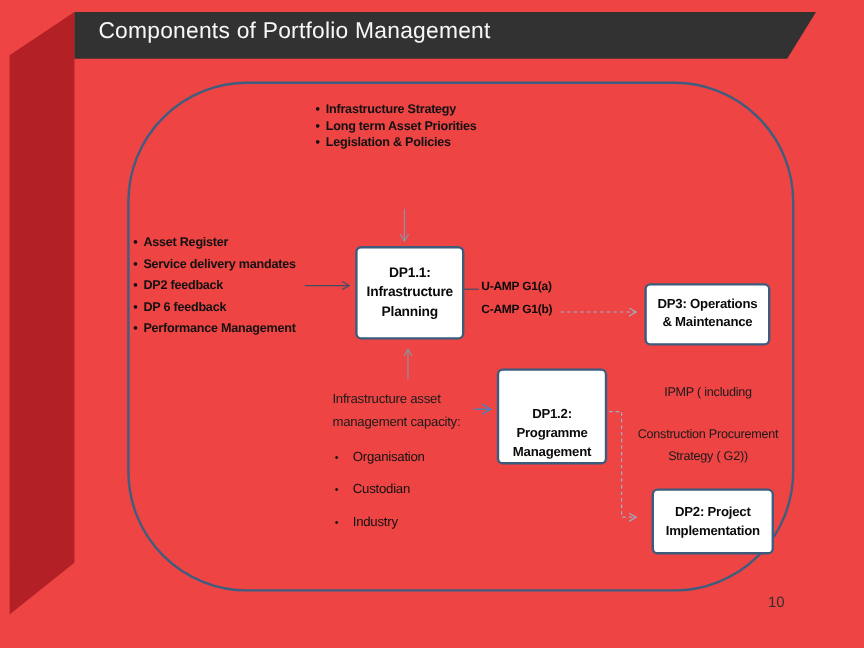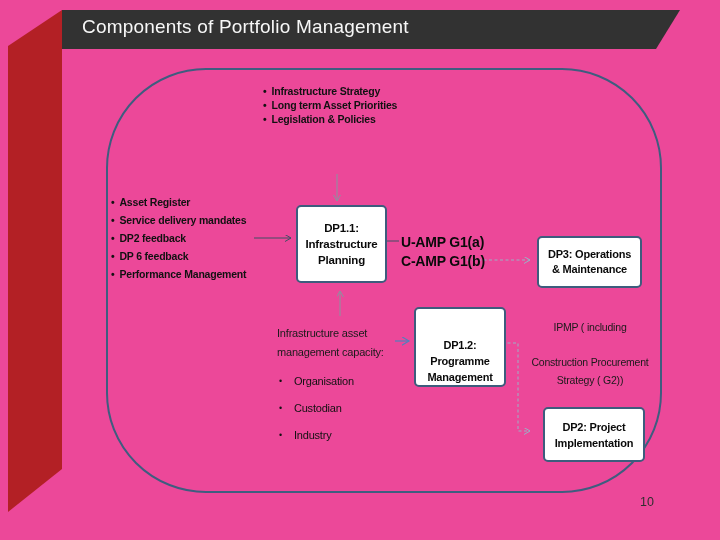--- a/index.html
+++ b/index.html
@@ -4,7 +4,7 @@
 <style>
   html,body{margin:0;padding:0;background:#e8e8e8;}
   .stage{
-    position:relative;width:720px;height:540px;background:#ec4899;
+    position:relative;width:720px;height:540px;background:#ef4444;
     font-family:"Liberation Sans","DejaVu Sans",sans-serif;overflow:hidden;
   }
   svg{position:absolute;left:0;top:0;width:720px;height:540px;}

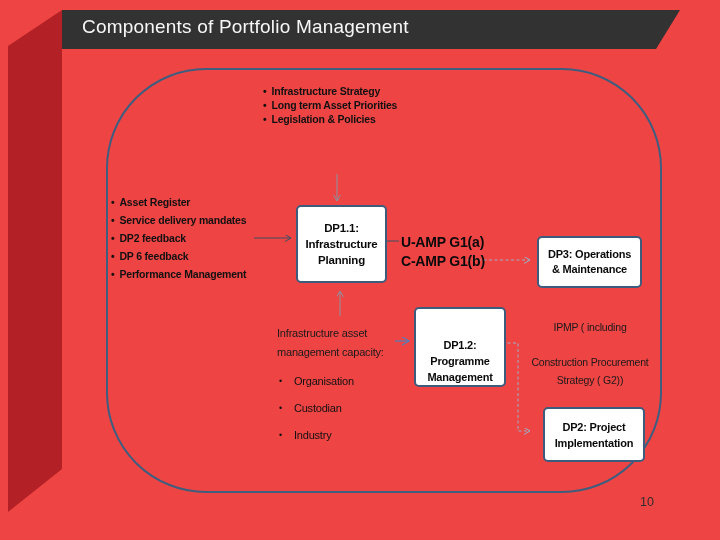--- a/index.html
+++ b/index.html
@@ -35,7 +35,7 @@
   .node-dp12{left:414px;top:307px;width:88px;height:76px;font-size:11px;line-height:16px;justify-content:flex-end;}
   .node-dp2{left:543px;top:407px;width:98px;height:51px;font-size:11px;line-height:16px;}
   .flow-label{
-    position:absolute;color:#0a0a0a;font-size:14px;font-weight:bold;
+    position:absolute;color:#0a0a0a;font-size:10px;font-weight:bold;
     letter-spacing:-.2px;white-space:nowrap;
   }
   .lbl-uamp{left:401px;top:234px;}

